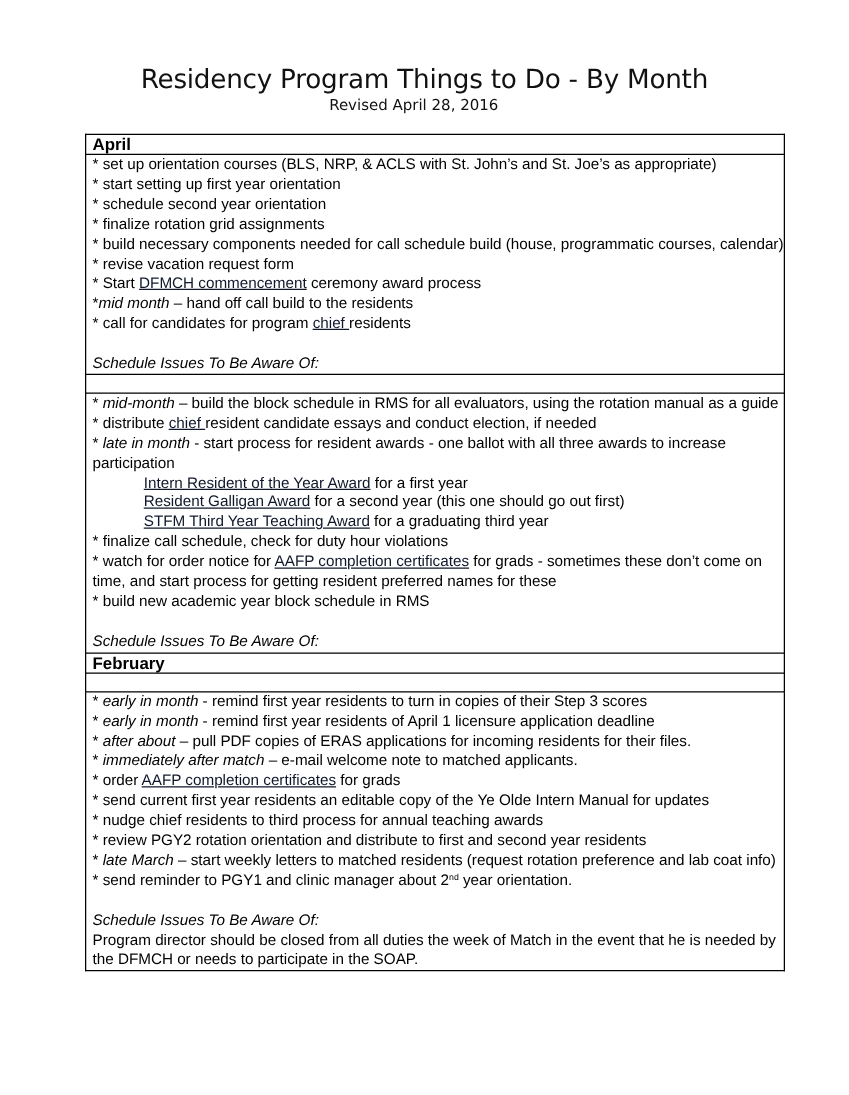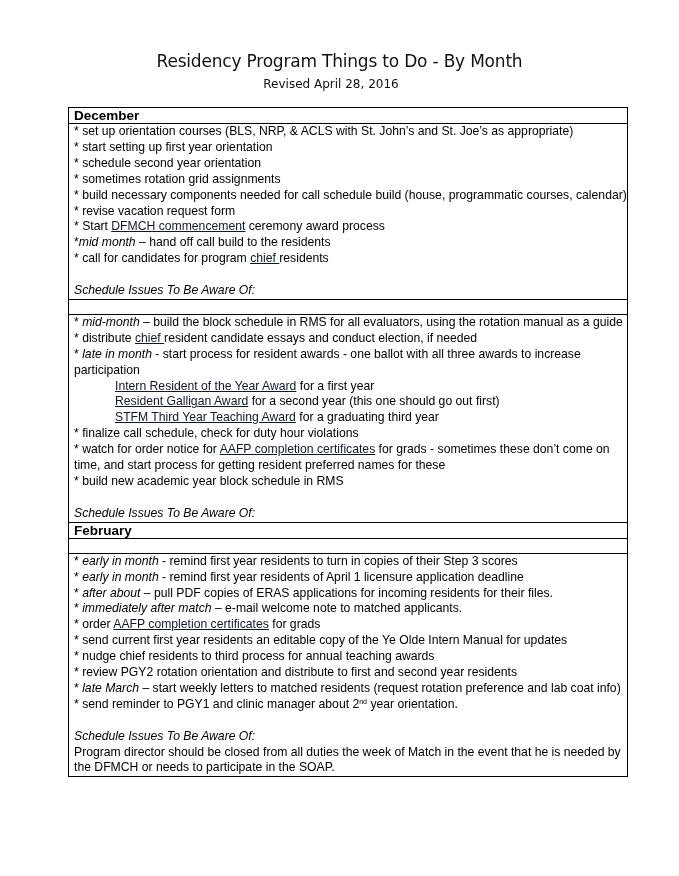--- a/index.html
+++ b/index.html
@@ -7,7 +7,7 @@
   .page { position: absolute; left: 0; top: 0; width: 679px; height: 876px; }
   .title {
     position: absolute; left: 0; top: 51px; width: 679px; text-align: center;
-    font-family: "DejaVu Sans", sans-serif; font-size: 17px; color: #111; letter-spacing: -0.2px;
+    font-family: "DejaVu Sans", sans-serif; font-size: 21px; color: #111; letter-spacing: -0.2px;
   }
   .subtitle {
     position: absolute; left: 0; top: 77px; width: 662px; text-align: center;

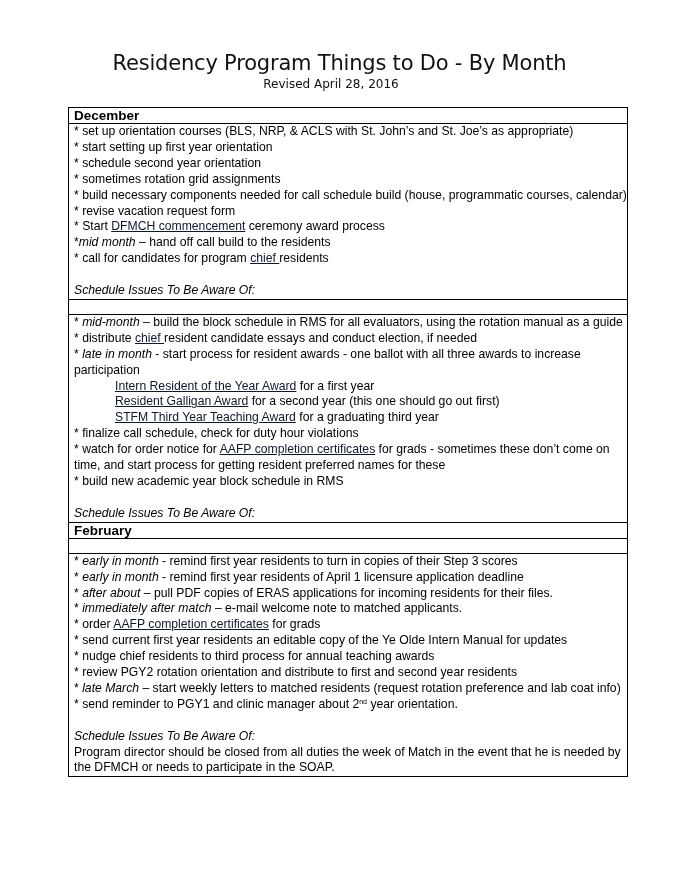--- a/index.html
+++ b/index.html
@@ -43,7 +43,7 @@
 
     <tbody>
         <tr>
-      <td class="month-head">December</td>
+      <td class="month-head">April</td>
     </tr>
     <tr>
       <td>

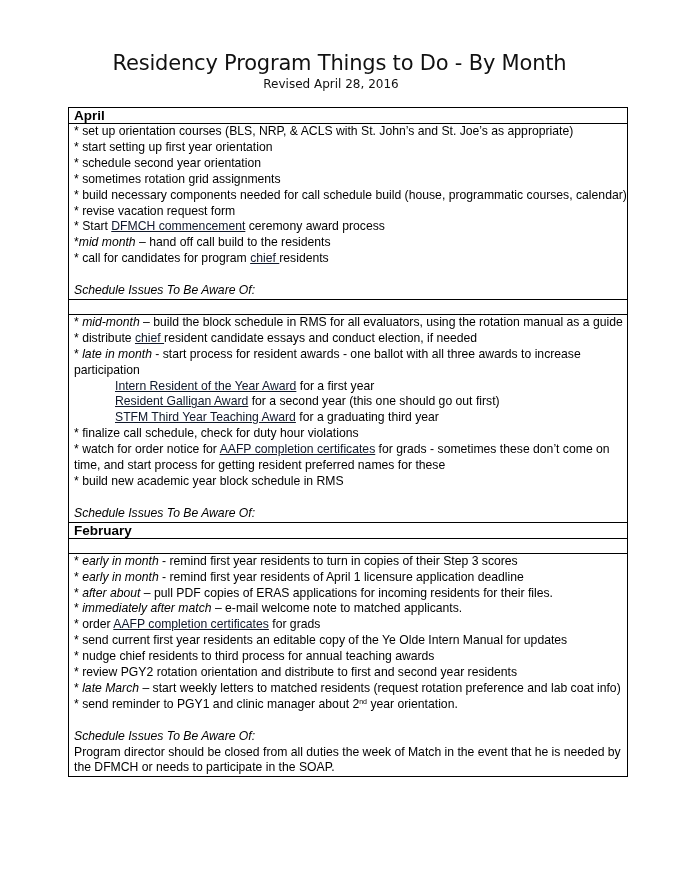--- a/index.html
+++ b/index.html
@@ -50,7 +50,7 @@
         <div class="line">* set up orientation courses (BLS, NRP, &amp; ACLS with St. John’s and St. Joe’s as appropriate)</div>
         <div class="line">* start setting up first year orientation</div>
         <div class="line">* schedule second year orientation</div>
-        <div class="line">* sometimes rotation grid assignments</div>
+        <div class="line">* finalize rotation grid assignments</div>
         <div class="line">* build necessary components needed for call schedule build (house, programmatic courses, calendar)</div>
         <div class="line">* revise vacation request form</div>
         <div class="line"><span>* Start </span><a class="link">DFMCH commencement</a><span> ceremony award process</span></div>

